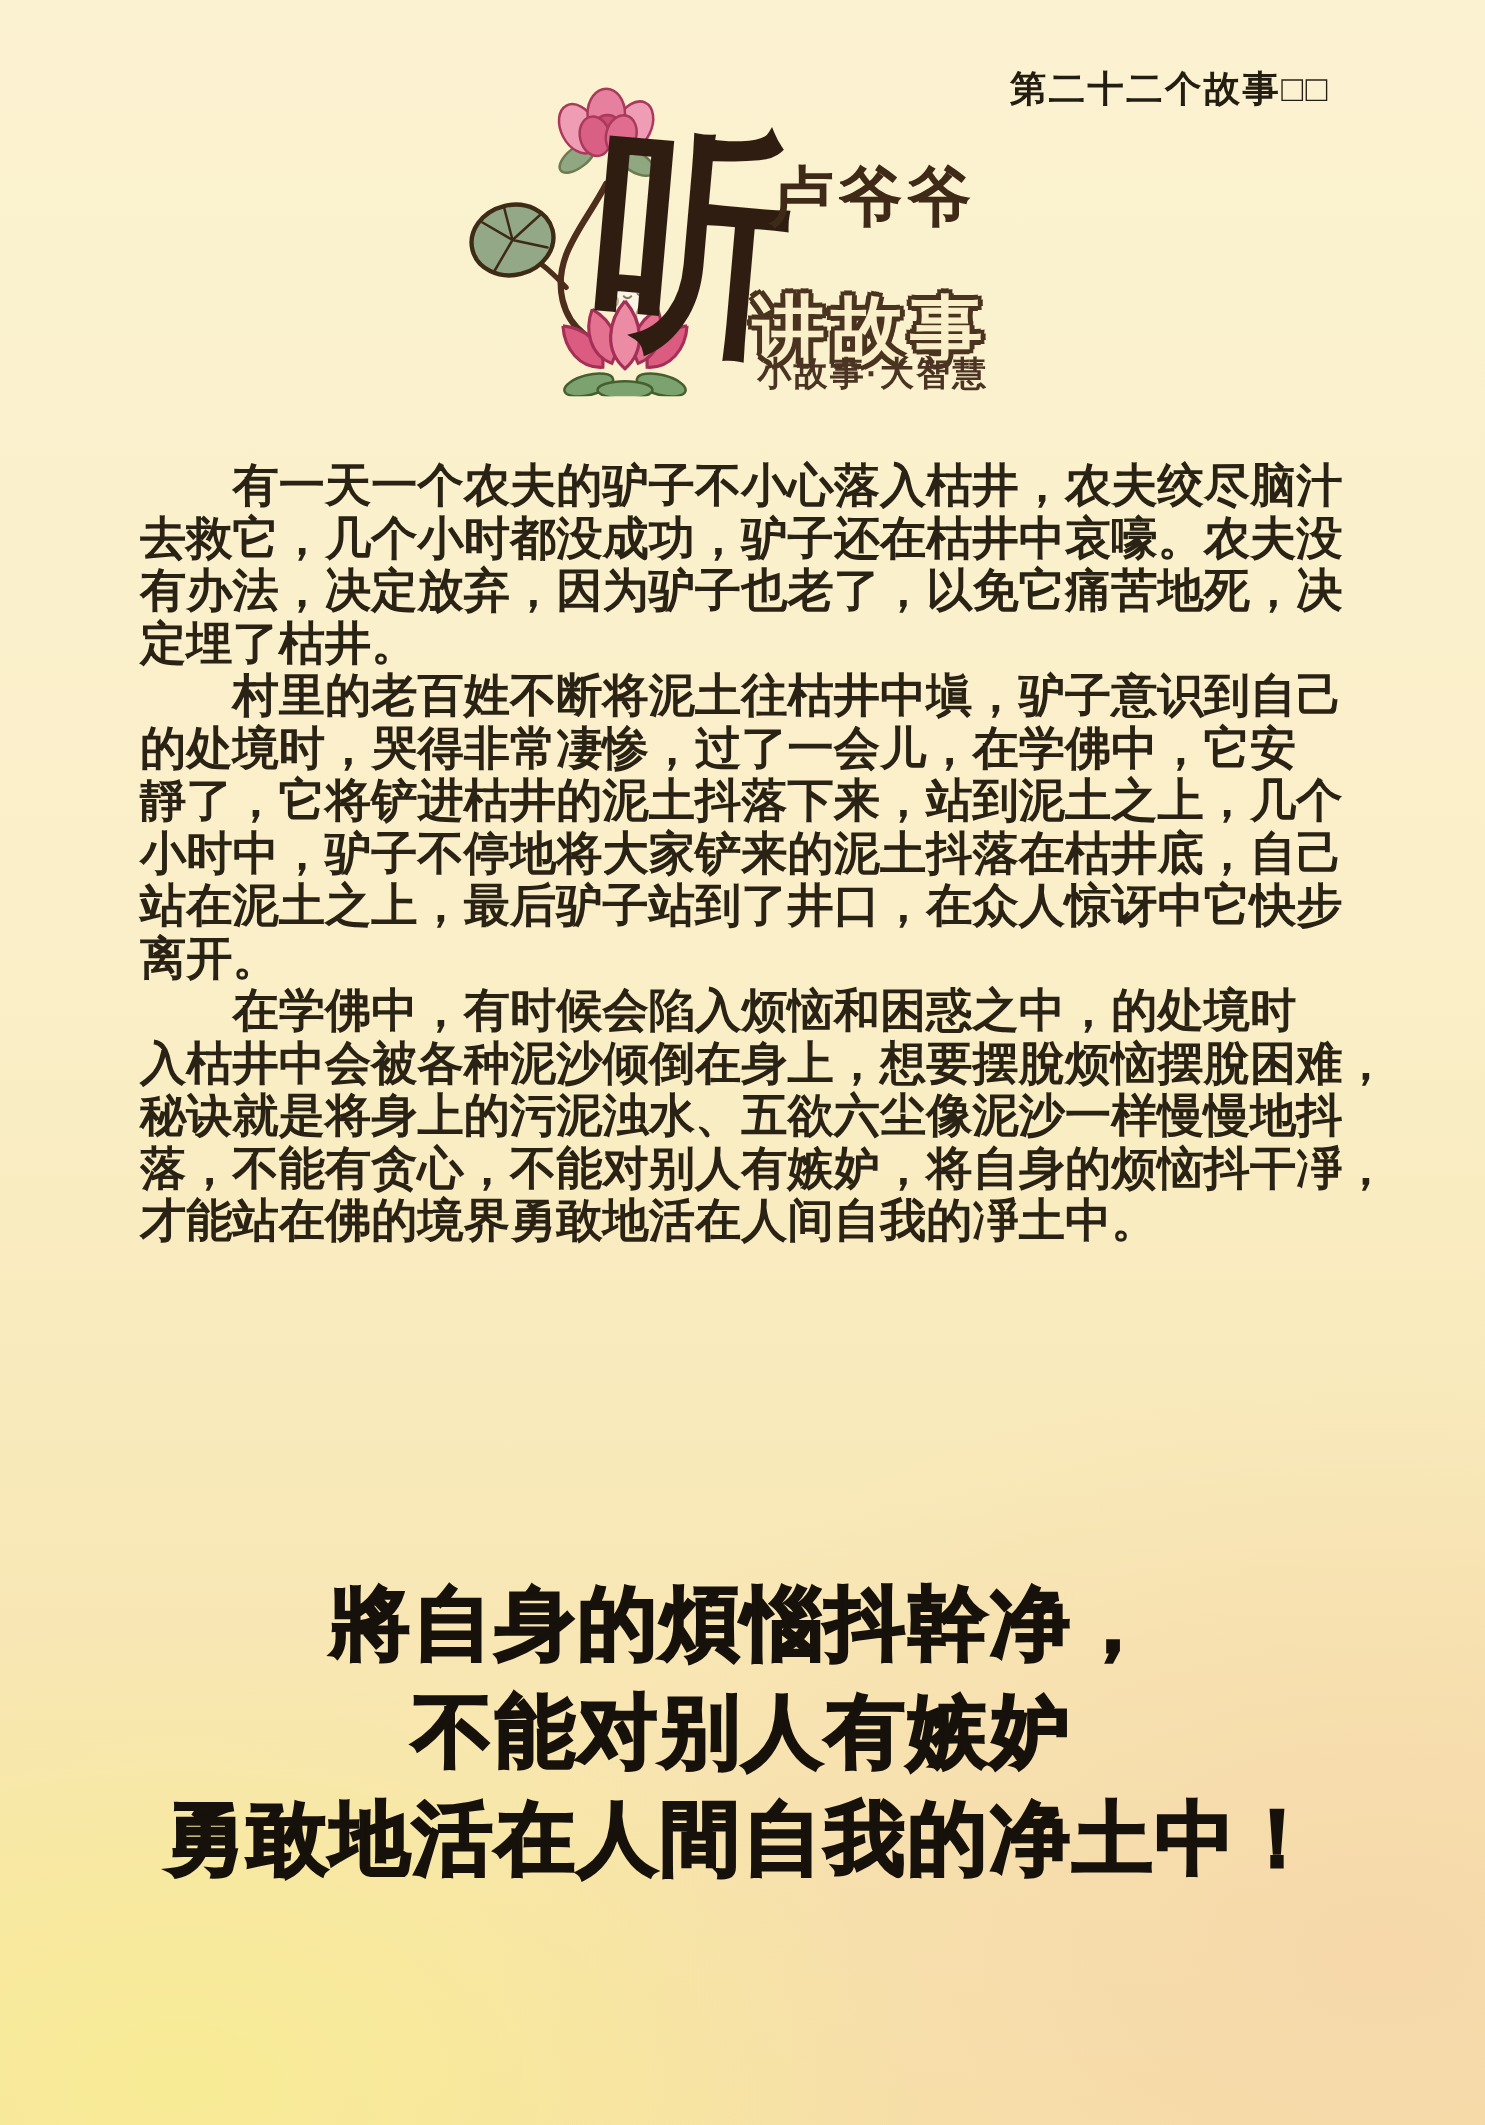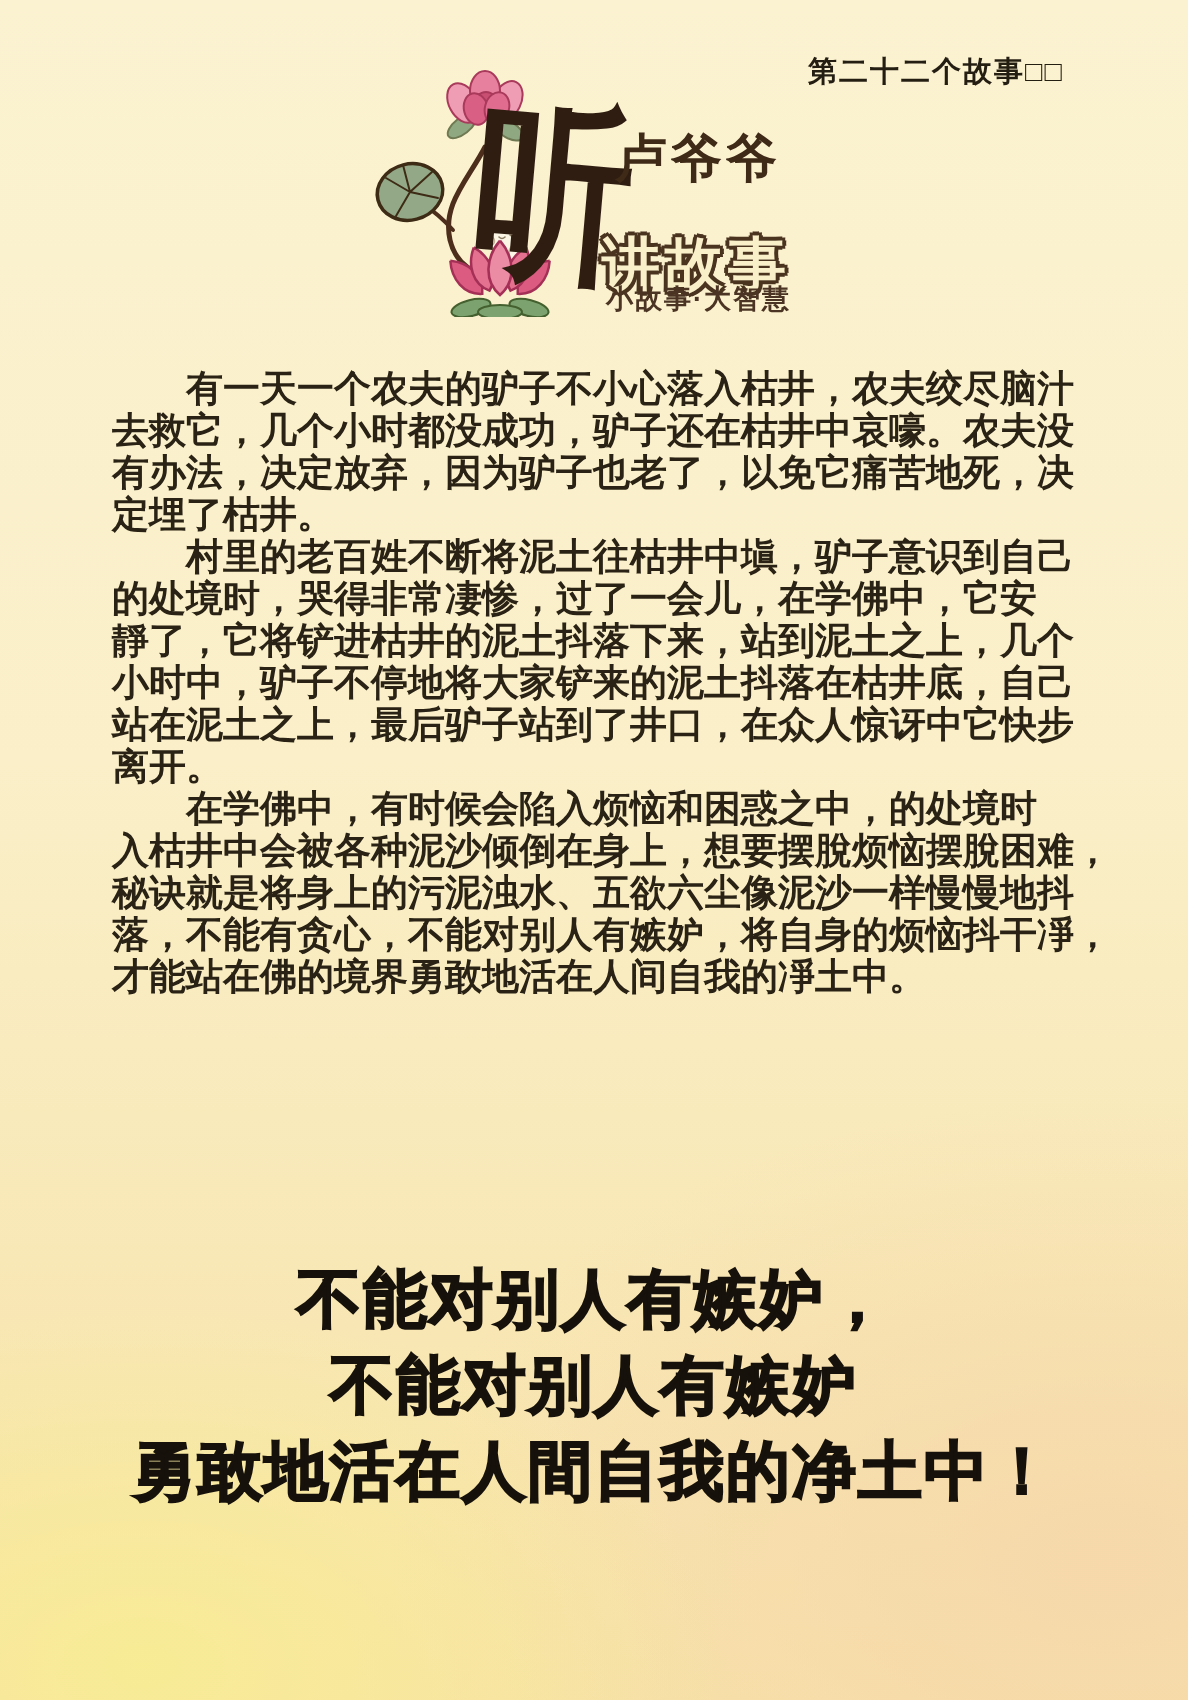--- a/index.html
+++ b/index.html
@@ -141,7 +141,7 @@
   </div>
 
   <div class="quote">
-    <div>不能对别人有嫉妒，</div>
+    <div>將自身的煩惱抖幹净，</div>
     <div>不能对别人有嫉妒</div>
     <div>勇敢地活在人間自我的净土中！</div>
   </div>

